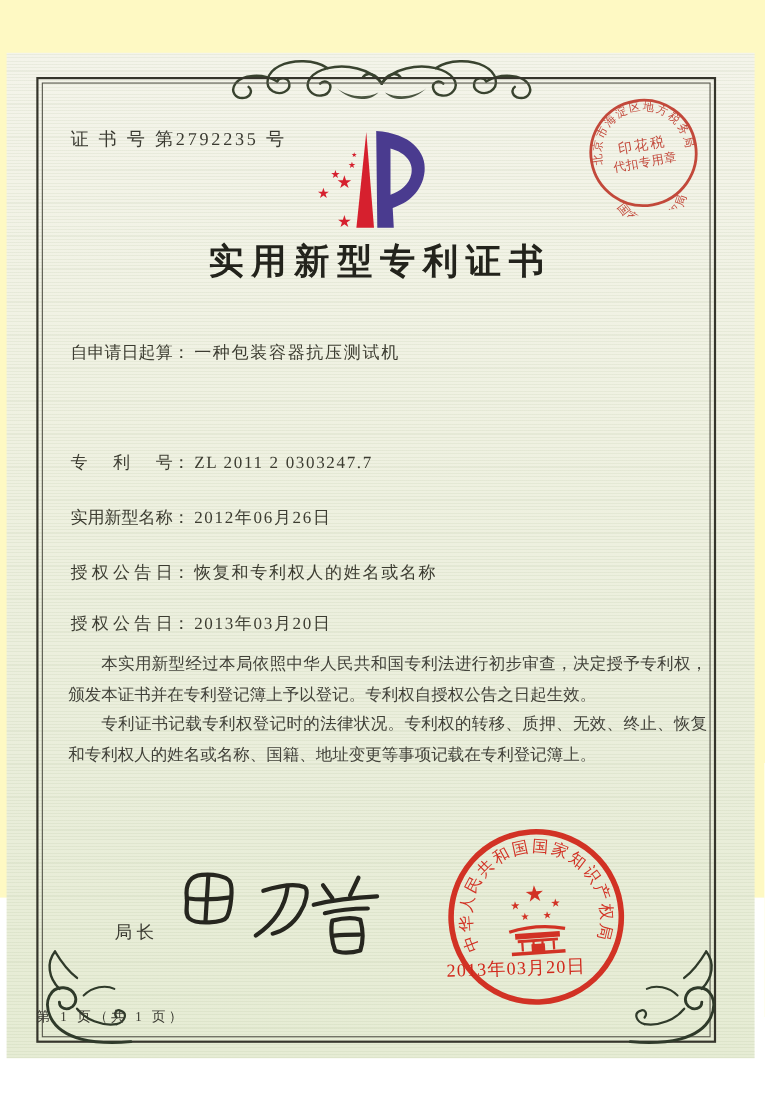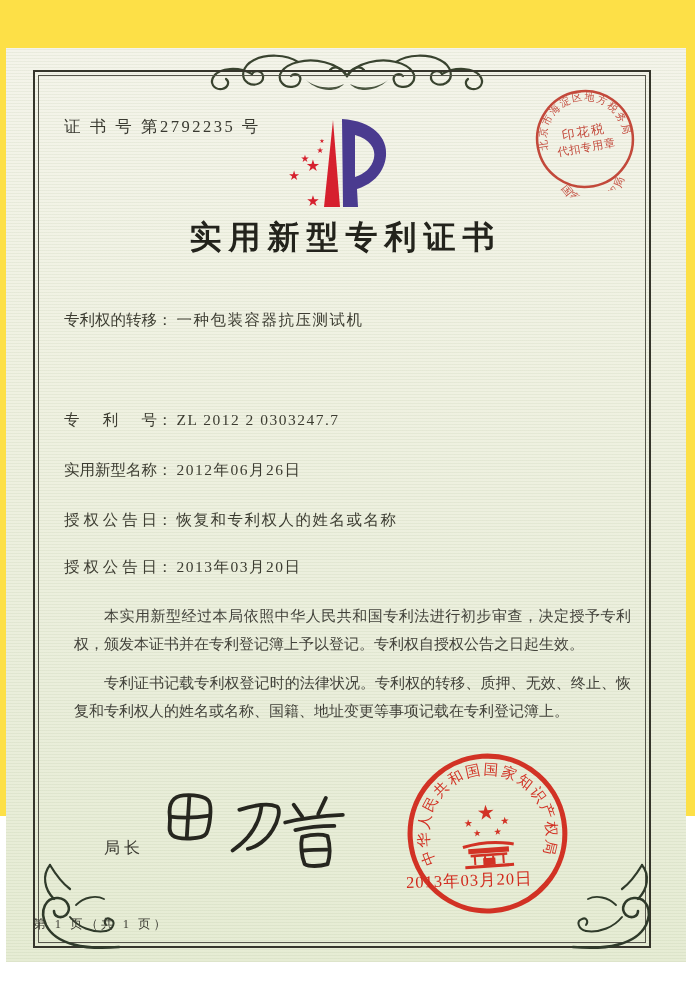--- a/index.html
+++ b/index.html
@@ -13,7 +13,7 @@
   *{margin:0;padding:0;box-sizing:border-box;}
   html,body{width:695px;height:1000px;background:#ffffff;overflow:hidden;}
   body{font-family:"Liberation Serif","DejaVu Serif",serif;color:var(--ink);}
-  .page{position:relative;width:695px;height:816px;background:#fde047;}
+  .page{position:relative;width:695px;height:816px;background:#fef9c3;}
   .paper{
     position:absolute;left:6px;top:48px;width:680px;height:914px;
     background:

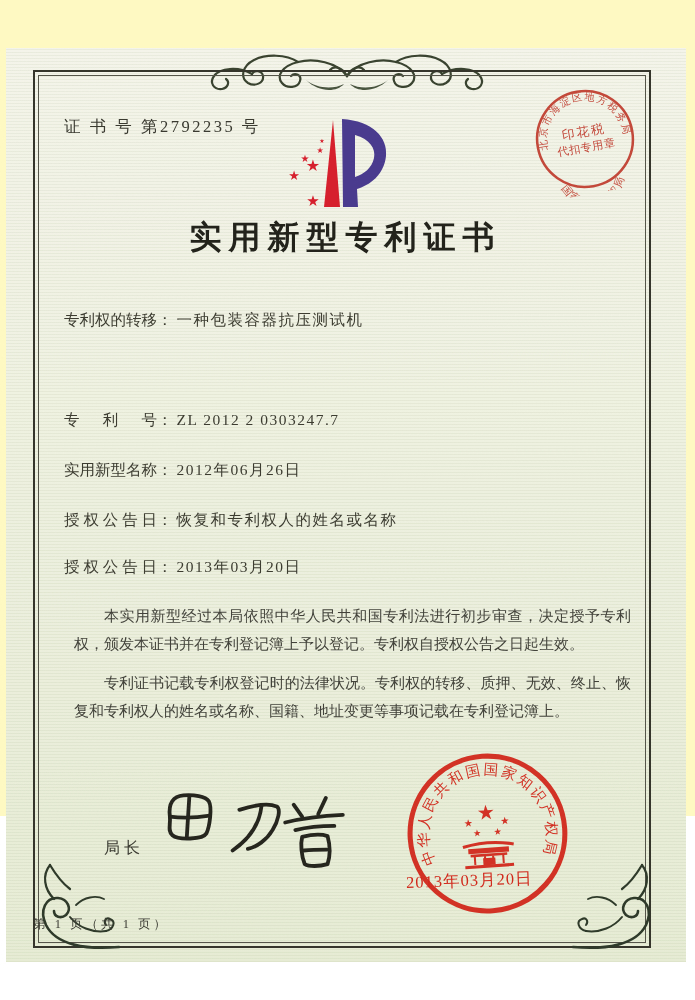--- a/index.html
+++ b/index.html
@@ -132,7 +132,7 @@
   <div class="title">实用新型专利证书</div>
 
   <div class="field-row row1">
-    <span class="f-label">专利权的转移</span><span class="f-colon">：</span><span class="f-value">一种包装容器抗压测试机</span>
+    <span class="f-label">自申请日起算</span><span class="f-colon">：</span><span class="f-value">一种包装容器抗压测试机</span>
   </div>
   <div class="field-row row3">
     <span class="f-label">专利号</span><span class="f-colon">：</span><span class="f-value">ZL 2012 2 0303247.7</span>

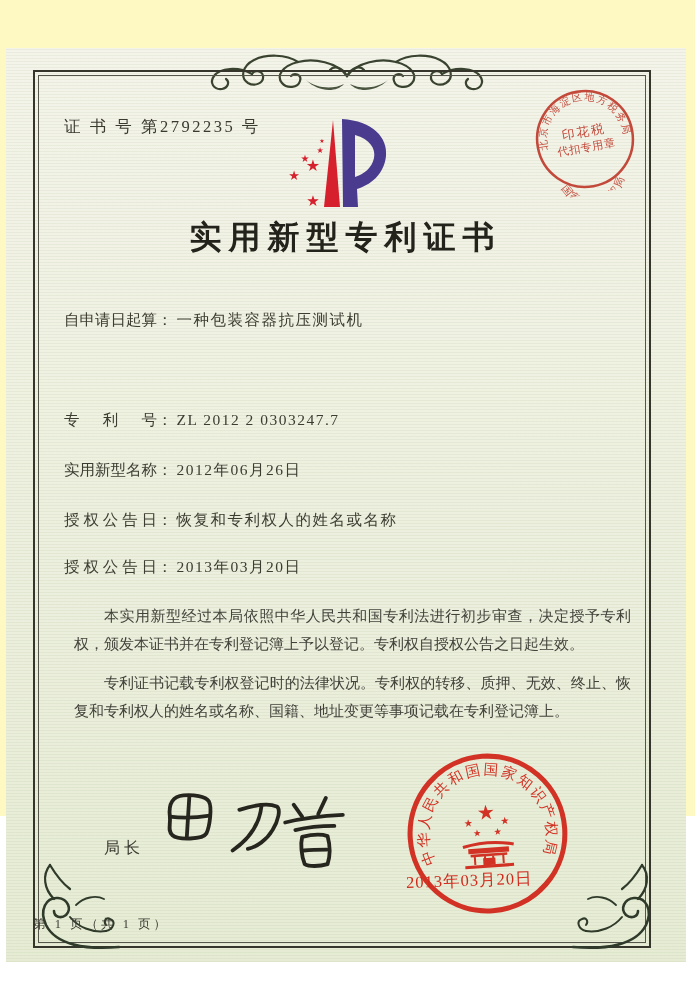--- a/index.html
+++ b/index.html
@@ -135,7 +135,7 @@
     <span class="f-label">自申请日起算</span><span class="f-colon">：</span><span class="f-value">一种包装容器抗压测试机</span>
   </div>
   <div class="field-row row3">
-    <span class="f-label">专利号</span><span class="f-colon">：</span><span class="f-value">ZL 2012 2 0303247.7</span>
+    <span class="f-label">专利号</span><span class="f-colon">：</span><span class="f-value">ZL 2011 2 0303247.7</span>
   </div>
   <div class="field-row row4">
     <span class="f-label">实用新型名称</span><span class="f-colon">：</span><span class="f-value">2012年06月26日</span>

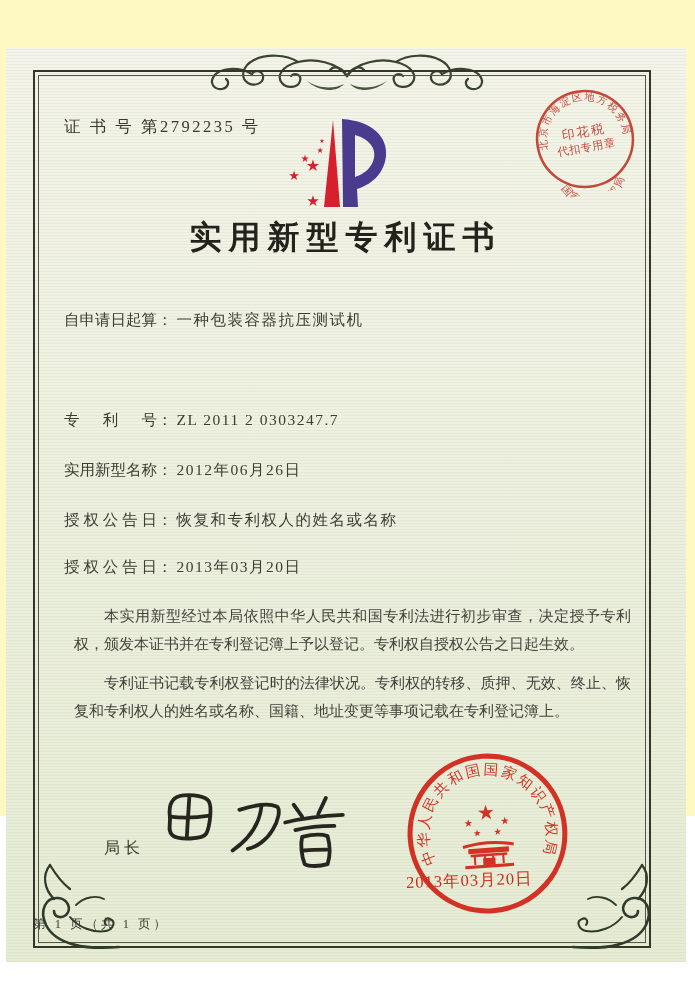--- a/index.html
+++ b/index.html
@@ -32,7 +32,7 @@
   .row1{top:310px}.row2{top:367px}.row3{top:410px}.row4{top:460px}.row5{top:510px}.row6{top:557px}
   .paras{position:absolute;left:62px;top:591px;width:581px;font-size:15px;line-height:27.5px;
     text-align:justify;color:#42423a;}
-  .paras p{text-indent:2em;margin:12px;}
+  .paras p{text-indent:2em;margin:0;}
   .director{position:absolute;left:104px;top:838px;font-size:16px;letter-spacing:4px;color:#3a3a31;}
   .signature-svg{position:absolute;left:158px;top:780px;width:195px;height:102px;}
   .sig-stroke{fill:none;stroke:#26261f;stroke-width:4.5;stroke-linecap:round;stroke-linejoin:round;}

